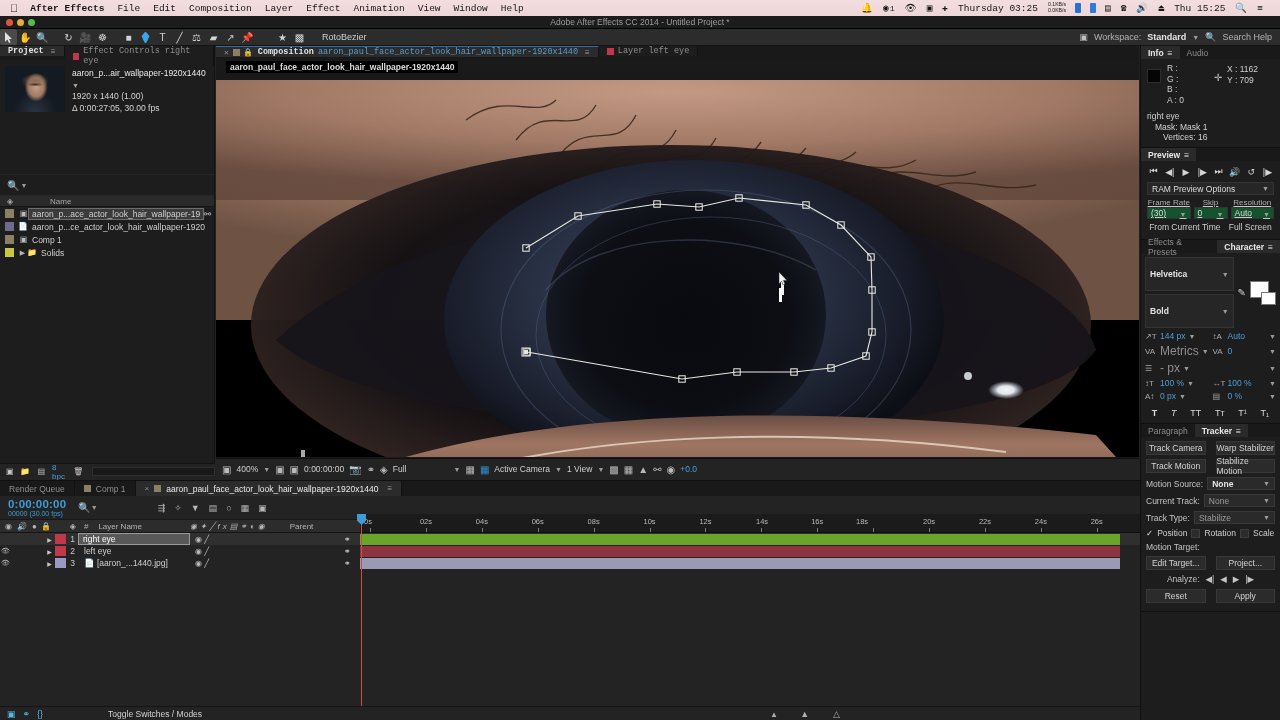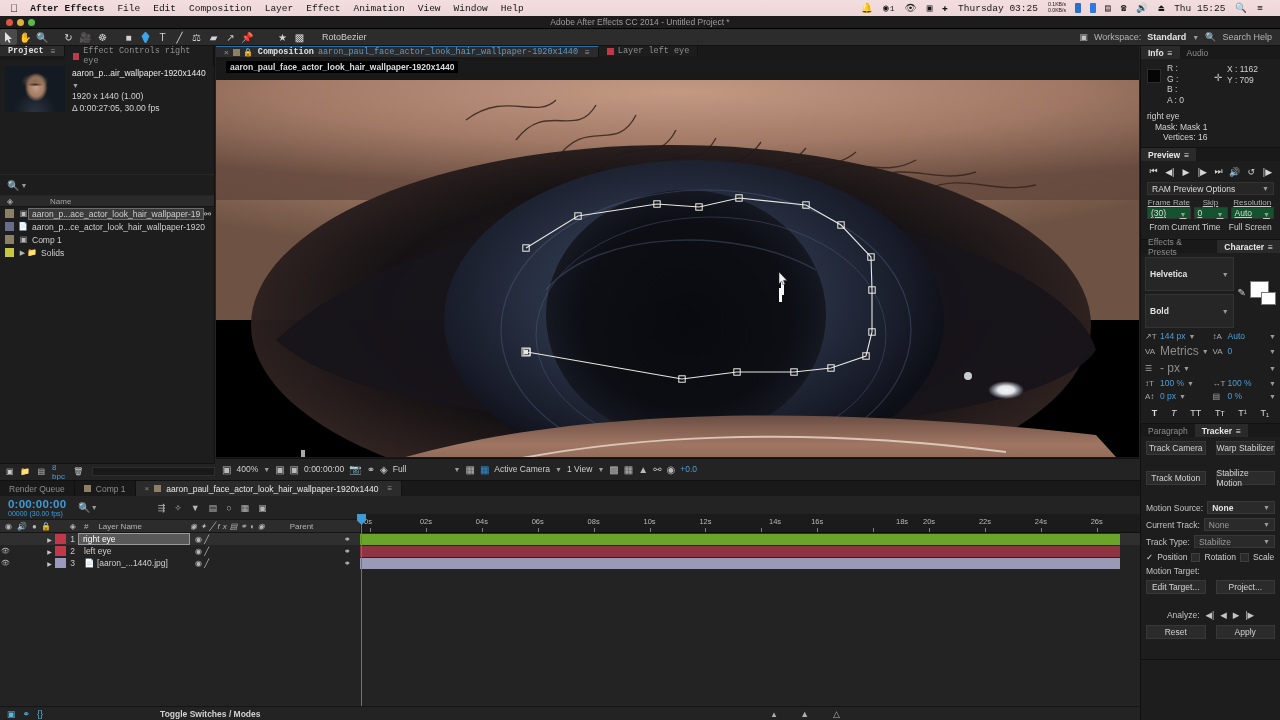--- a/index.html
+++ b/index.html
@@ -162,7 +162,7 @@
   .tstyles{ display:flex; justify-content:space-around; padding-top:4px; color:#d8d8d8; font-size:9px;}
 
   .track-body{ padding:4px 5px; font-size:8.5px; }
-  .tbtn-row{ display:flex; gap:10px; margin-bottom:16px; }
+  .tbtn-row{ display:flex; gap:10px; margin-bottom:4px; }
   .tbtn{ flex:1; background:#2b2b2b; border:1px solid #383838; height:14px; display:flex;
     align-items:center; justify-content:center; color:#d4d4d4; font-size:8.5px; }
   .trow{ display:flex; align-items:center; margin-bottom:4px; gap:4px; }

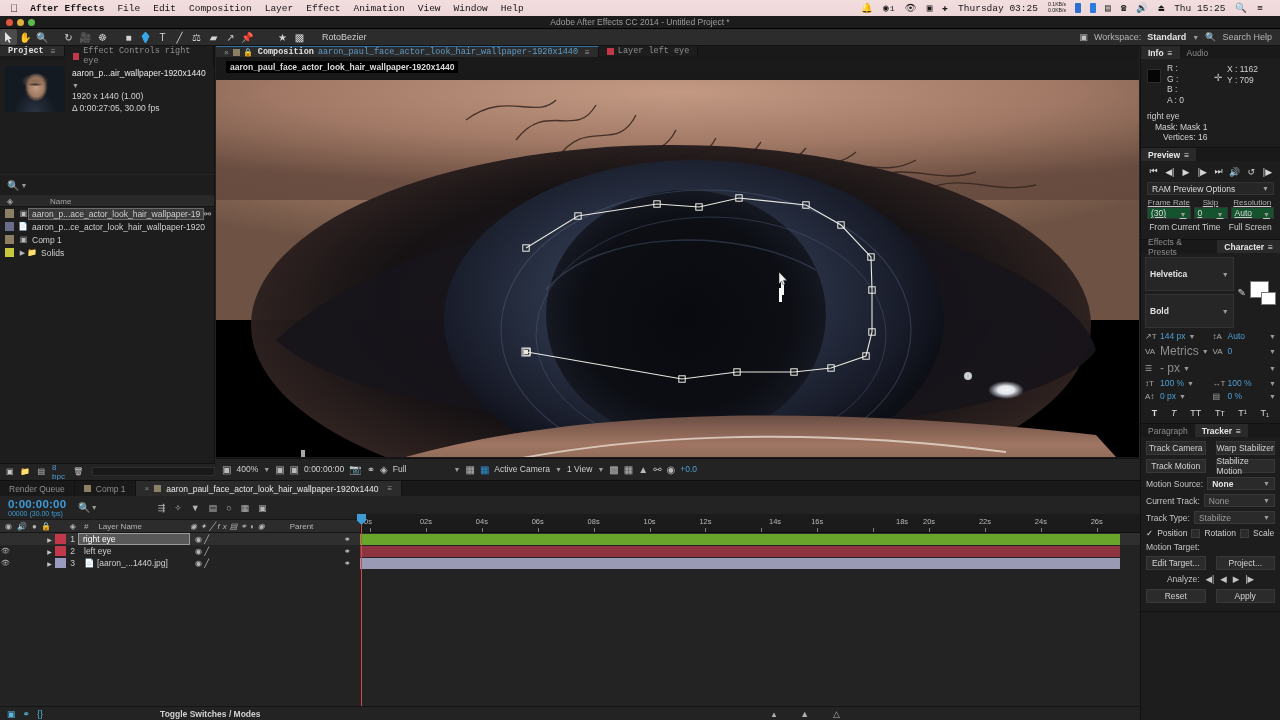--- a/index.html
+++ b/index.html
@@ -845,7 +845,7 @@
           <div class="mk" style="left: 289.5px;"></div>
           <div class="tk" style="left: 339.4px;">12s</div>
           <div class="mk" style="left: 345.4px;"></div>
-          <div class="tk" style="left: 409px;">14s</div>
+          <div class="tk" style="left: 396px;">14s</div>
           <div class="mk" style="left: 401.3px;"></div>
           <div class="tk" style="left: 451.2px;">16s</div>
           <div class="mk" style="left: 457.2px;"></div>

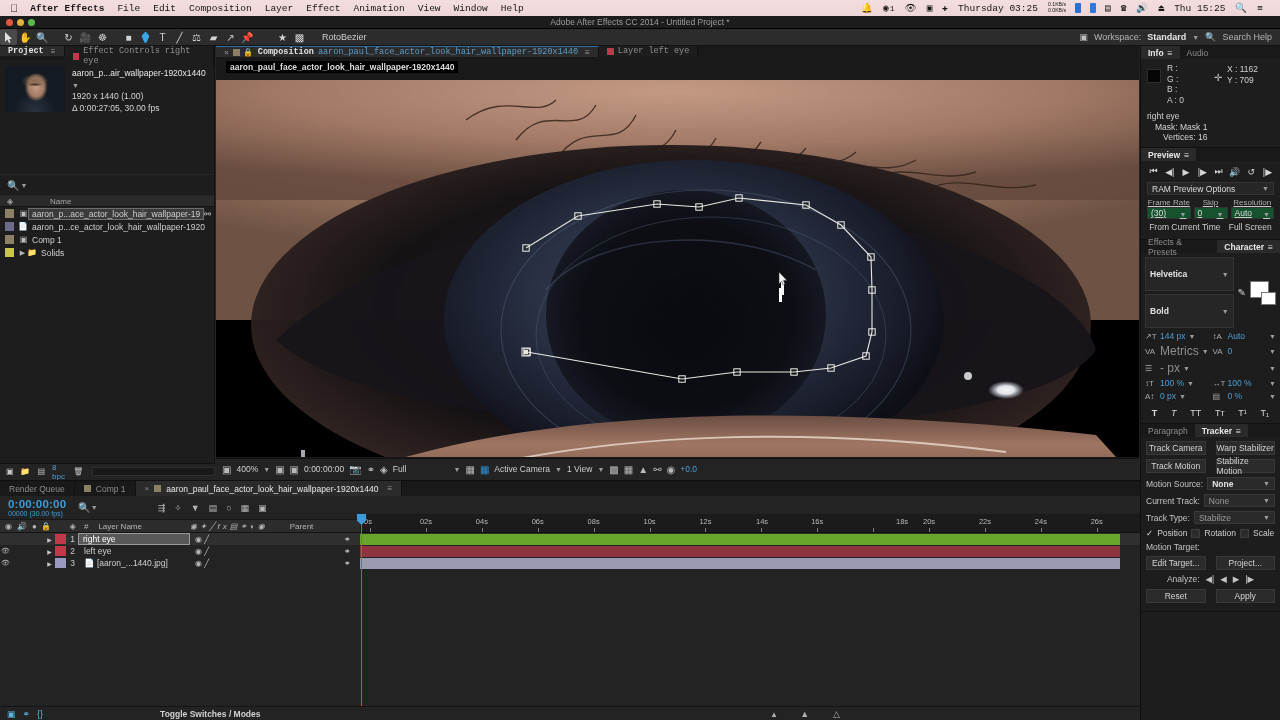--- a/index.html
+++ b/index.html
@@ -849,7 +849,7 @@
           <div class="mk" style="left: 401.3px;"></div>
           <div class="tk" style="left: 451.2px;">16s</div>
           <div class="mk" style="left: 457.2px;"></div>
-          <div class="tk" style="left: 536px;">18s</div>
+          <div class="tk" style="left: 496px;">18s</div>
           <div class="mk" style="left: 513.1px;"></div>
           <div class="tk" style="left: 563px;">20s</div>
           <div class="mk" style="left: 569px;"></div>

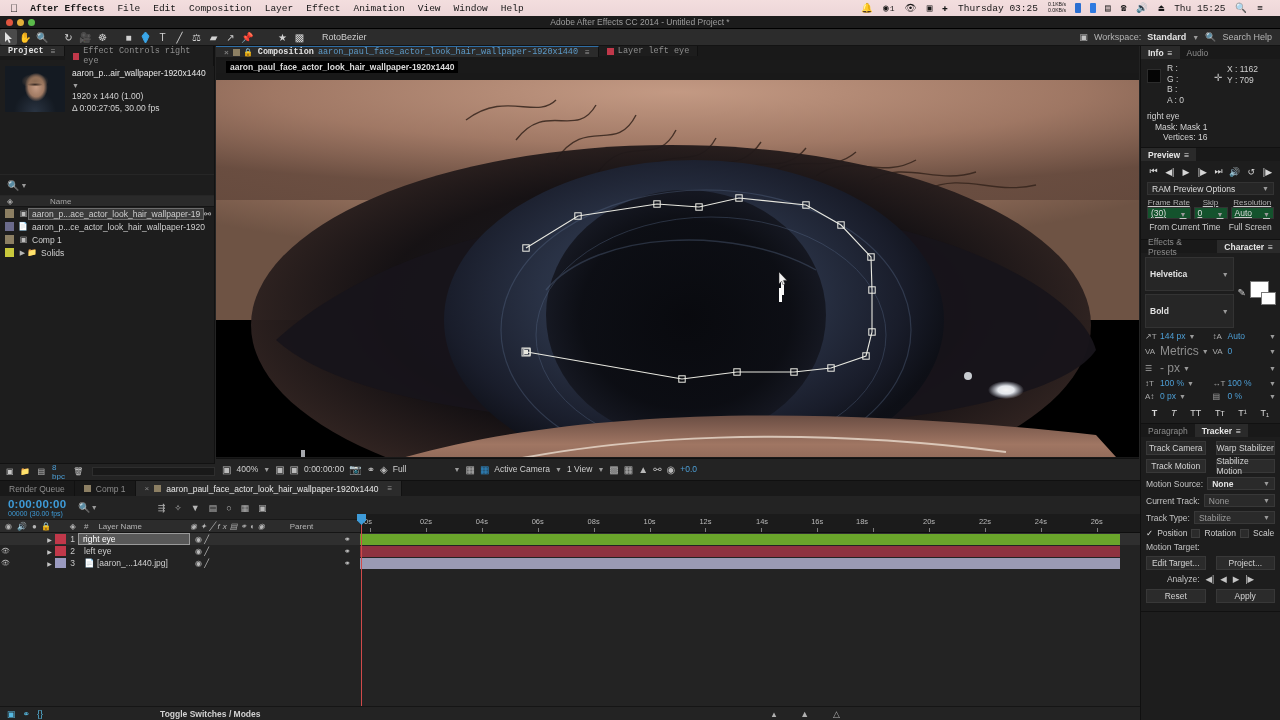--- a/index.html
+++ b/index.html
@@ -209,7 +209,7 @@
   .tl-foot{ position:absolute; left:0; bottom:0; width:1140px; height:14px; background:#232323;
     border-top:1px solid #151515; display:flex; align-items:center; font-size:8.5px; }
   .tl-foot .icons{ display:flex; gap:7px; padding-left:7px; color:#56b8e0; font-size:9px;}
-  .tl-foot .tsw{ margin-left:117px; color:#d2d2d2;font-weight:bold; }
+  .tl-foot .tsw{ margin-left:65px; color:#d2d2d2; }
   .tl-foot .rt{ margin-left:auto; display:flex; gap:24px; padding-right:300px; color:#b0b0b0; font-size:9px;}
   .playhead{ position:absolute; top:33px; width:1px; height:207px; background:#d04a4a; }
   .phd{ position:absolute; top:33px; width:9px; height:11px; background:#3e9bd8; margin-left:-4px;

